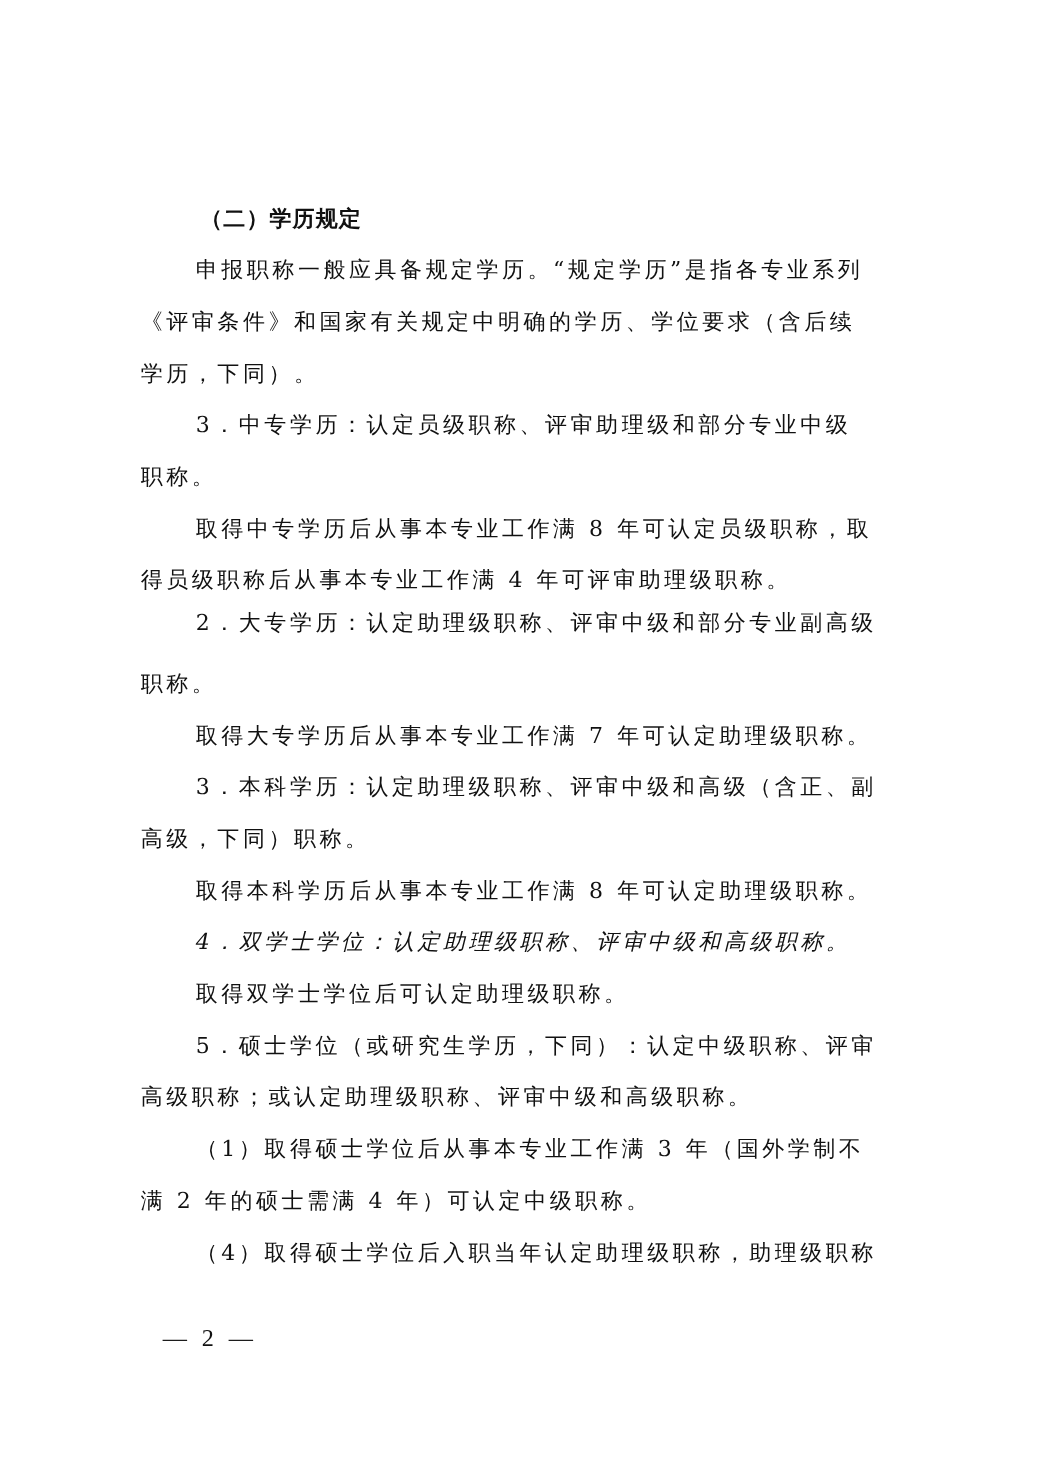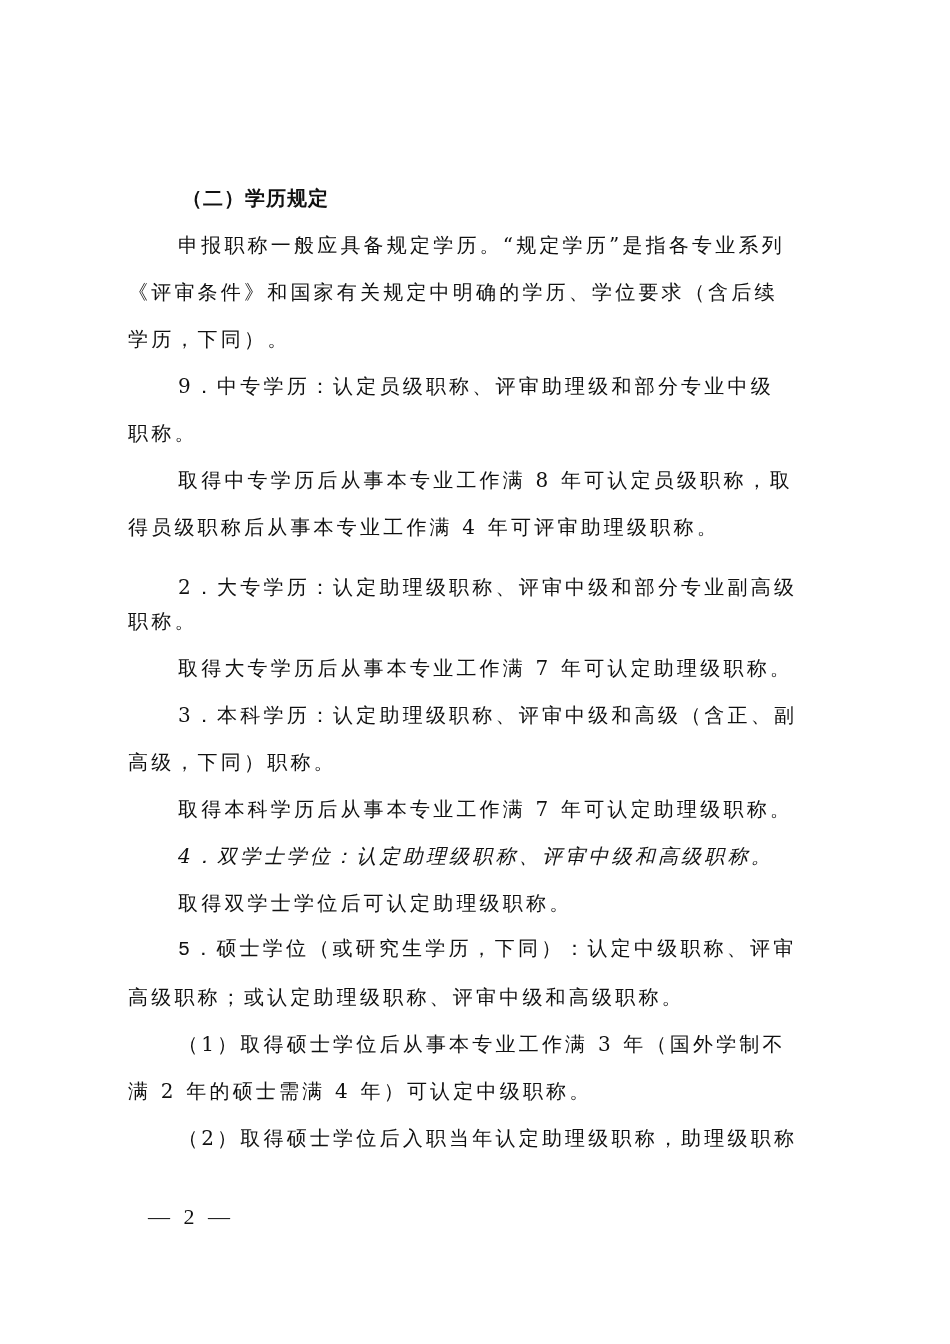--- a/index.html
+++ b/index.html
@@ -56,7 +56,7 @@
   <div class="line" style="top:94px;">《评审条件》和国家有关规定中明确的学历、学位要求（含后续</div>
   <div class="line" style="top:141px;">学历，下同）。</div>
 
-  <div class="line indent" style="top:188px;">9．中专学历：认定员级职称、评审助理级和部分专业中级</div>
+  <div class="line indent" style="top:188px;">3．中专学历：认定员级职称、评审助理级和部分专业中级</div>
   <div class="line" style="top:235px;">职称。</div>
 
   <div class="line indent" style="top:282px;">取得中专学历后从事本专业工作满 8 年可认定员级职称，取</div>

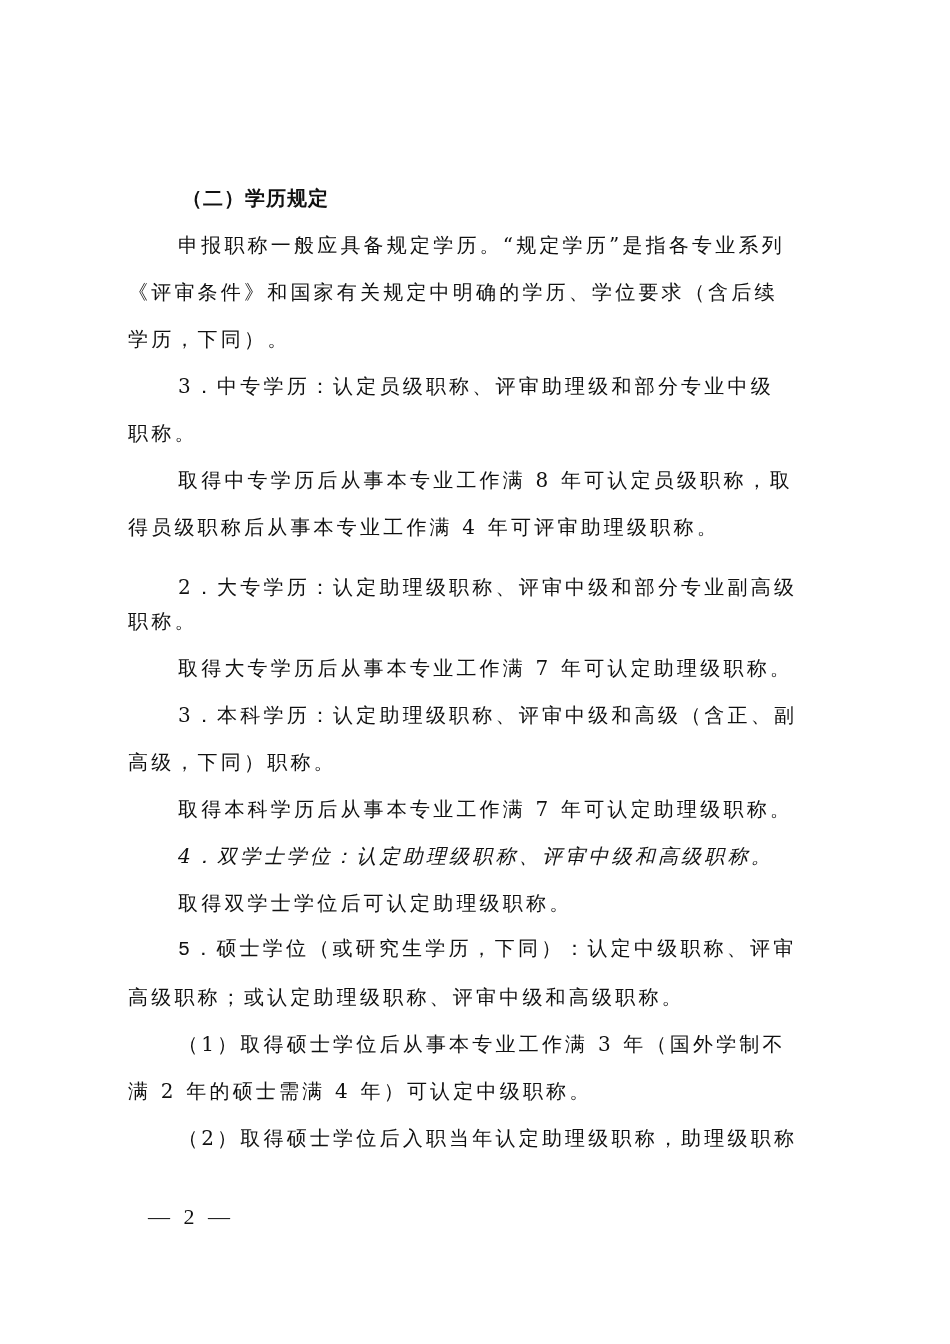--- a/index.html
+++ b/index.html
@@ -62,7 +62,7 @@
   <div class="line indent" style="top:282px;">取得中专学历后从事本专业工作满 8 年可认定员级职称，取</div>
   <div class="line" style="top:329px;">得员级职称后从事本专业工作满 4 年可评审助理级职称。</div>
 
-  <div class="line indent" style="top:389px;">2．大专学历：认定助理级职称、评审中级和部分专业副高级</div>
+  <div class="line indent" style="top:368px;">2．大专学历：认定助理级职称、评审中级和部分专业副高级</div>
   <div class="line" style="top:423px;">职称。</div>
 
   <div class="line indent" style="top:470px;">取得大专学历后从事本专业工作满 7 年可认定助理级职称。</div>

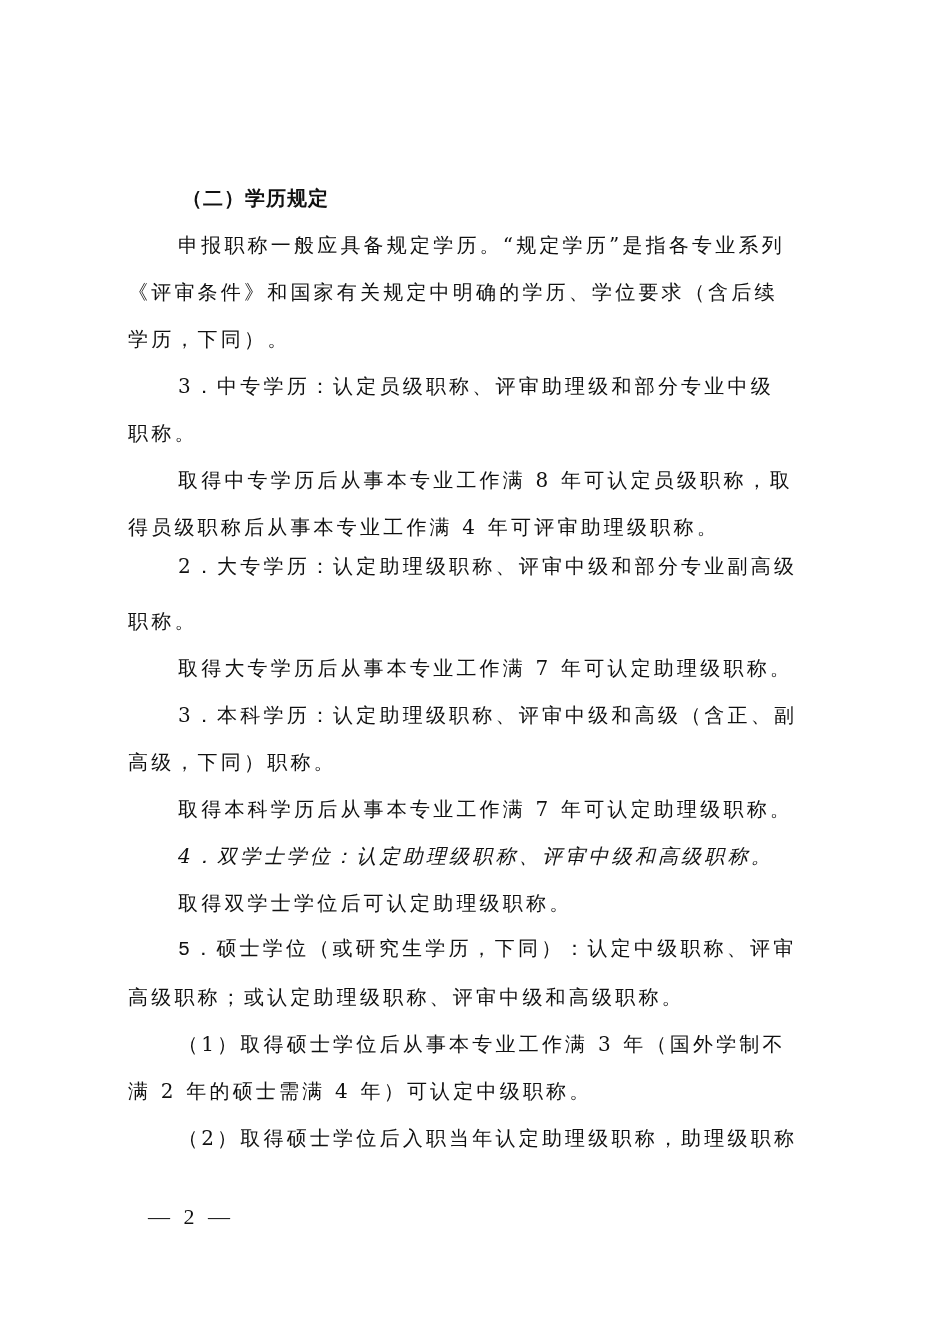--- a/index.html
+++ b/index.html
@@ -70,7 +70,7 @@
   <div class="line indent" style="top:517px;">3．本科学历：认定助理级职称、评审中级和高级（含正、副</div>
   <div class="line" style="top:564px;">高级，下同）职称。</div>
 
-  <div class="line indent" style="top:611px;">取得本科学历后从事本专业工作满 7 年可认定助理级职称。</div>
+  <div class="line indent" style="top:611px;">取得本科学历后从事本专业工作满 8 年可认定助理级职称。</div>
 
   <div class="line indent" style="top:658px;font-style:italic;">4．双学士学位：认定助理级职称、评审中级和高级职称。</div>
 

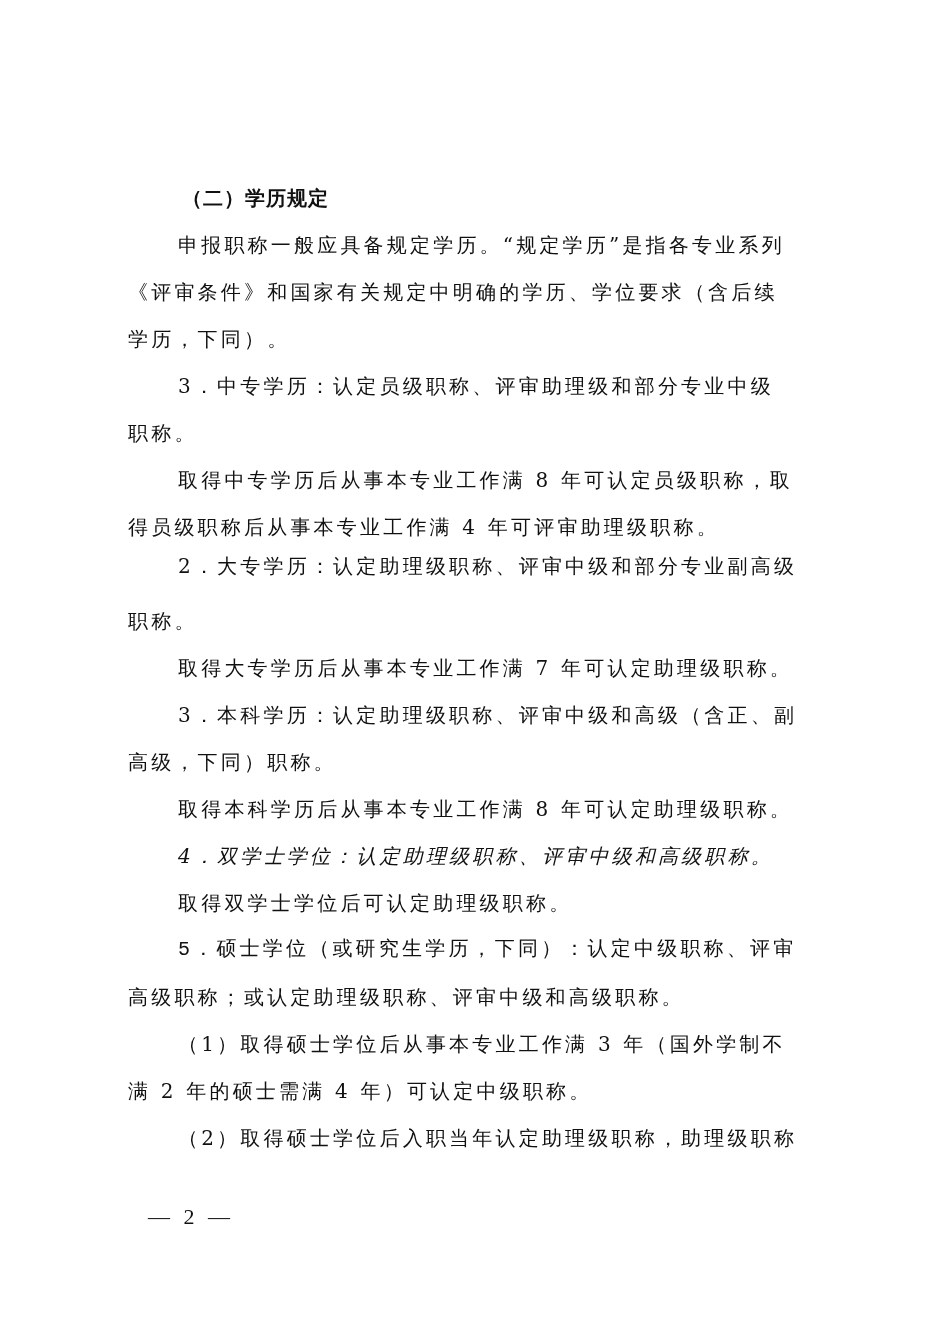--- a/index.html
+++ b/index.html
@@ -76,7 +76,7 @@
 
   <div class="line indent" style="top:705px;">取得双学士学位后可认定助理级职称。</div>
 
-  <div class="line indent" style="top:752px;font-family:Liberation Mono, monospace;">5．硕士学位（或研究生学历，下同）：认定中级职称、评审</div>
+  <div class="line indent" style="top:752px;">5．硕士学位（或研究生学历，下同）：认定中级职称、评审</div>
   <div class="line" style="top:799px;">高级职称；或认定助理级职称、评审中级和高级职称。</div>
 
   <div class="line indent" style="top:846px;">（1）取得硕士学位后从事本专业工作满 3 年（国外学制不</div>

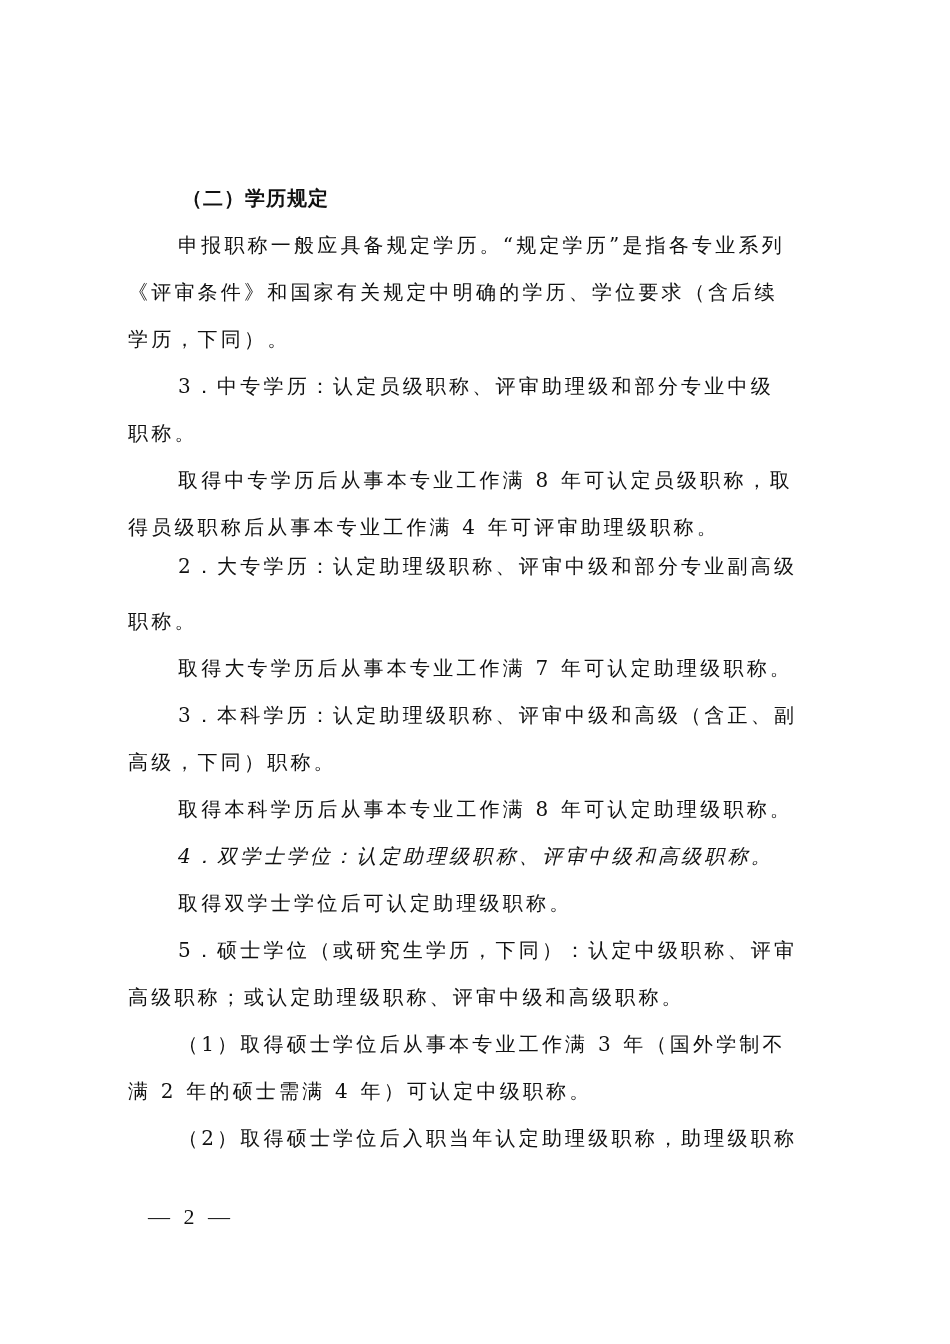--- a/index.html
+++ b/index.html
@@ -82,7 +82,7 @@
   <div class="line indent" style="top:846px;">（1）取得硕士学位后从事本专业工作满 3 年（国外学制不</div>
   <div class="line" style="top:893px;">满 2 年的硕士需满 4 年）可认定中级职称。</div>
 
-  <div class="line indent" style="top:940px;">（2）取得硕士学位后入职当年认定助理级职称，助理级职称</div>
+  <div class="line indent" style="top:940px;">（4）取得硕士学位后入职当年认定助理级职称，助理级职称</div>
 </div>
 
 <div class="footer">— 2 —</div>

